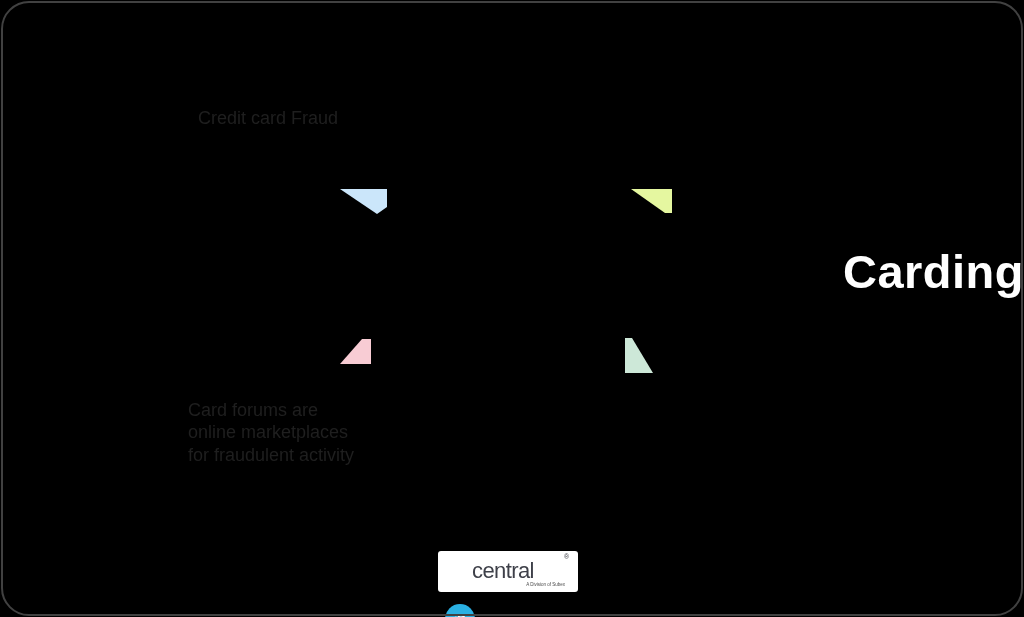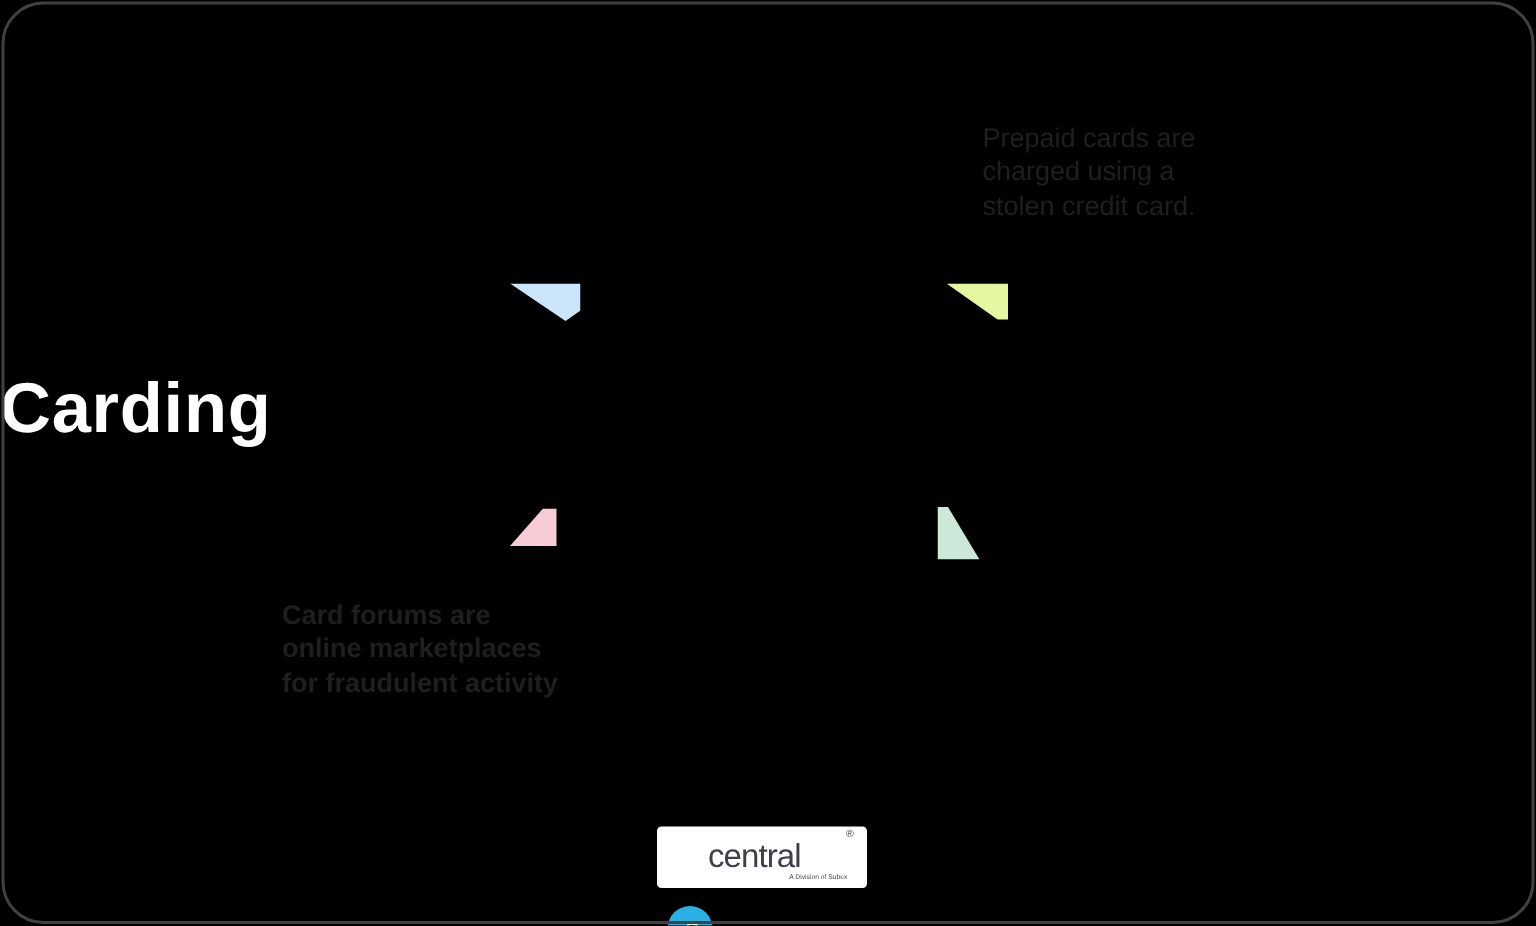--- a/index.html
+++ b/index.html
@@ -98,11 +98,6 @@
     <polygon points="0,0 47,0 47,18 37,25" style="fill: rgb(203, 230, 250);"></polygon>
   </svg>
 
-  <div class="bubble" id="bubble-1">
-    <span>Prepaid cards are
-charged using a
-stolen credit card.</span>
-  </div>
   <svg class="bubble-tail" id="tail-1" width="41" height="25" viewBox="0 0 41 25">
     <polygon points="0,0 41,0 41,24 34,24" style="fill: rgb(229, 247, 160);"></polygon>
   </svg>

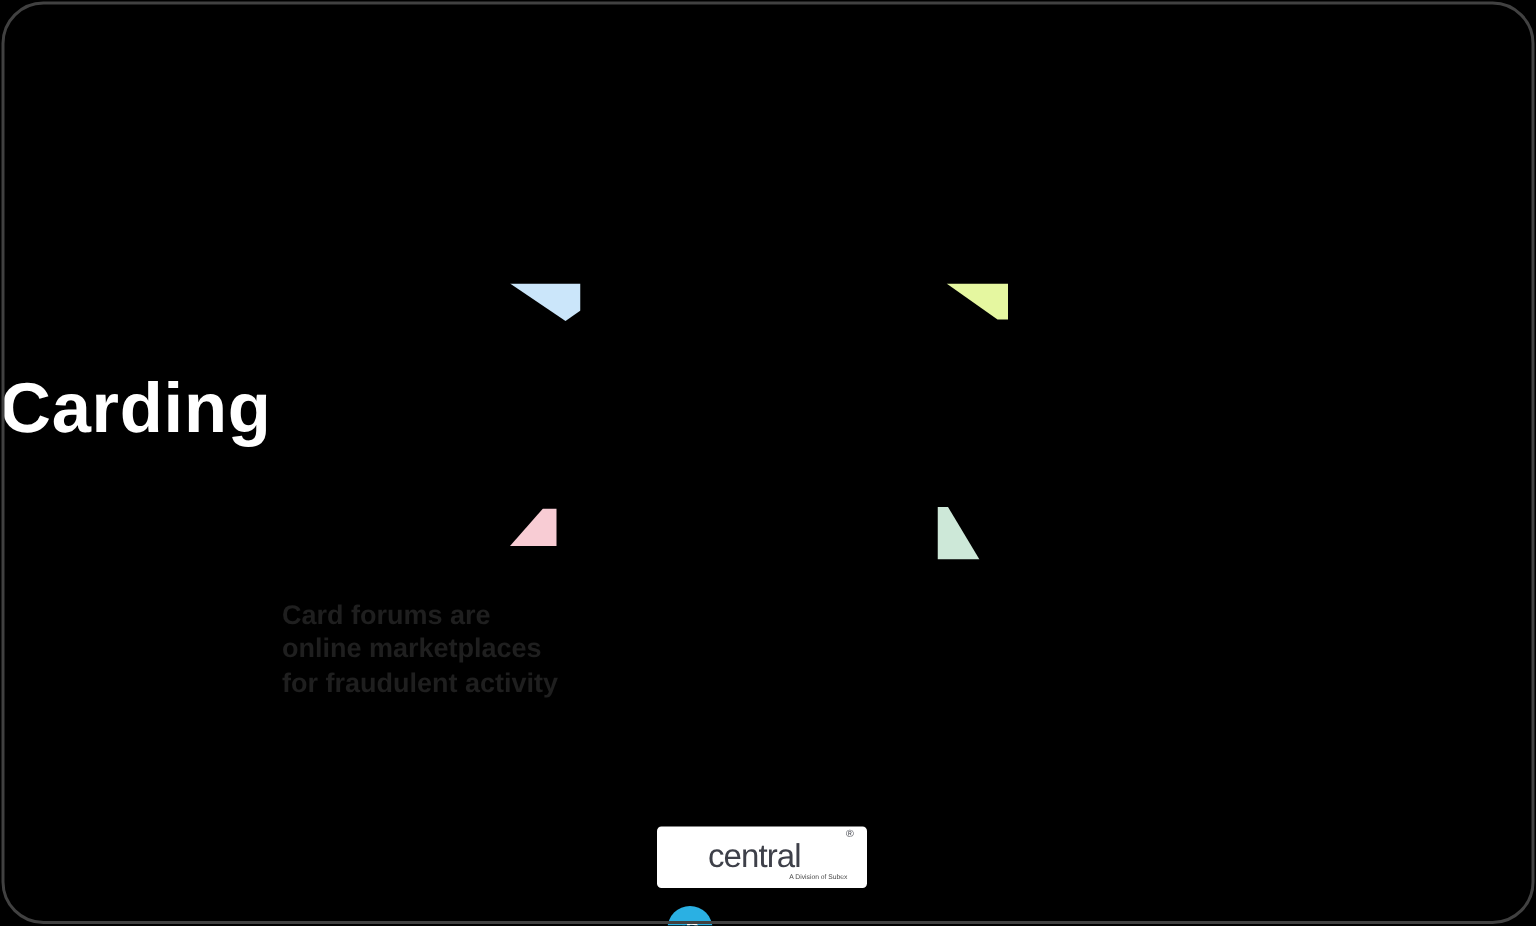--- a/index.html
+++ b/index.html
@@ -94,6 +94,9 @@
 
   <div class="main-title">Carding</div>
 
+  <div class="bubble" id="bubble-0">
+    <span>Credit card Fraud</span>
+  </div>
   <svg class="bubble-tail" id="tail-0" width="47" height="26" viewBox="0 0 47 26">
     <polygon points="0,0 47,0 47,18 37,25" style="fill: rgb(203, 230, 250);"></polygon>
   </svg>

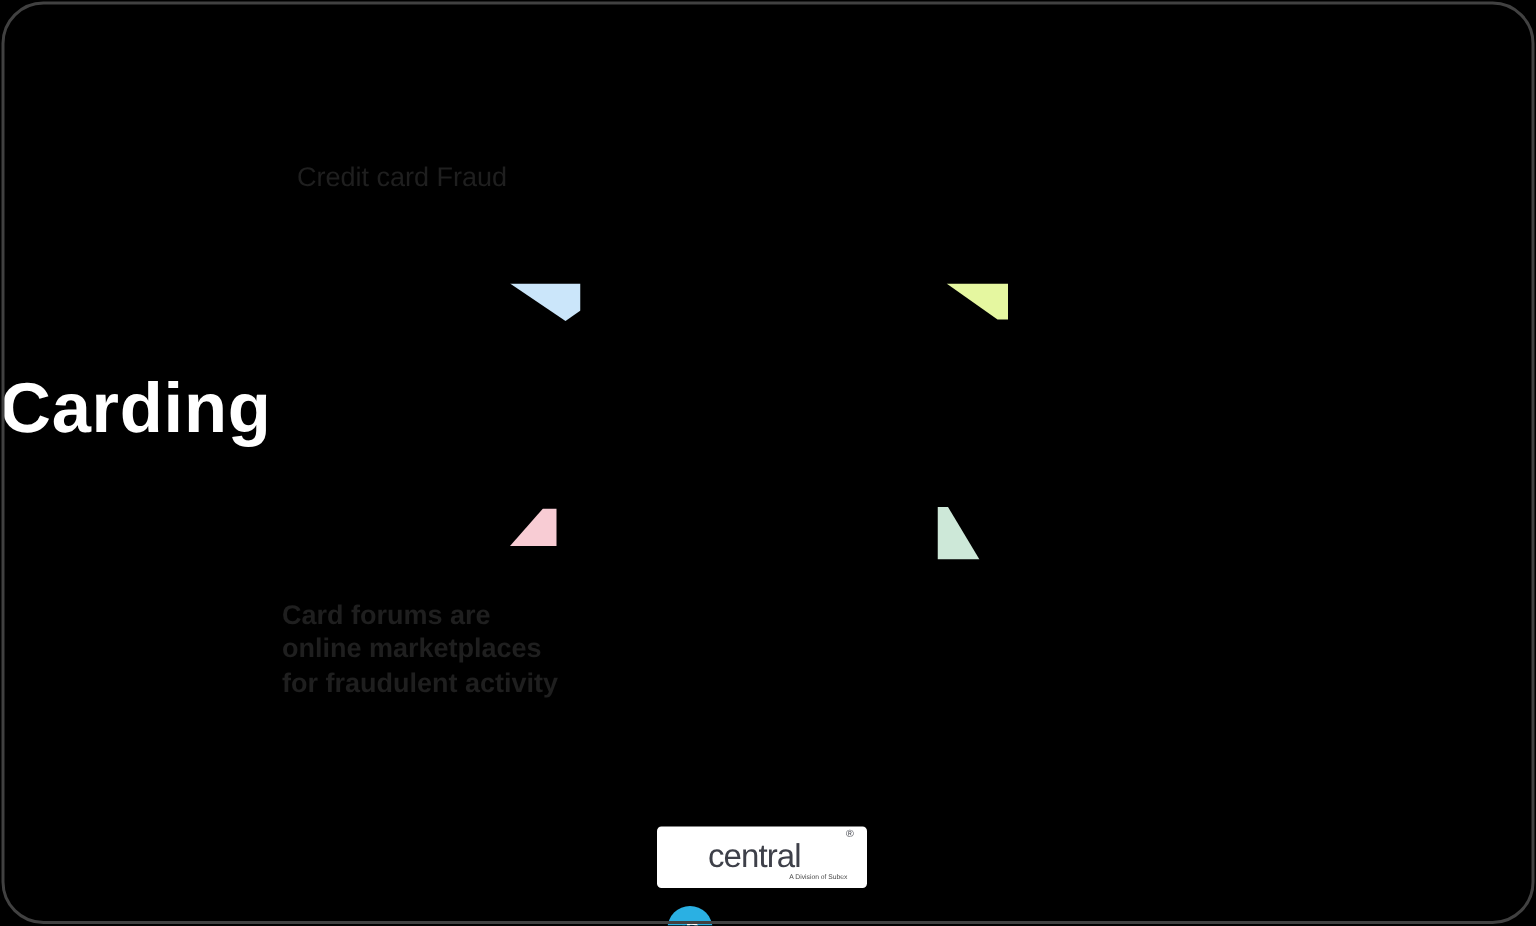--- a/index.html
+++ b/index.html
@@ -19,7 +19,7 @@
   .main-title {
     position: absolute;
     left: 0; right: 0; top: 244px;
-    text-align: left;
+    text-align: right;
     font-size: 47px;
     font-weight: 700;
     letter-spacing: 0.5px;

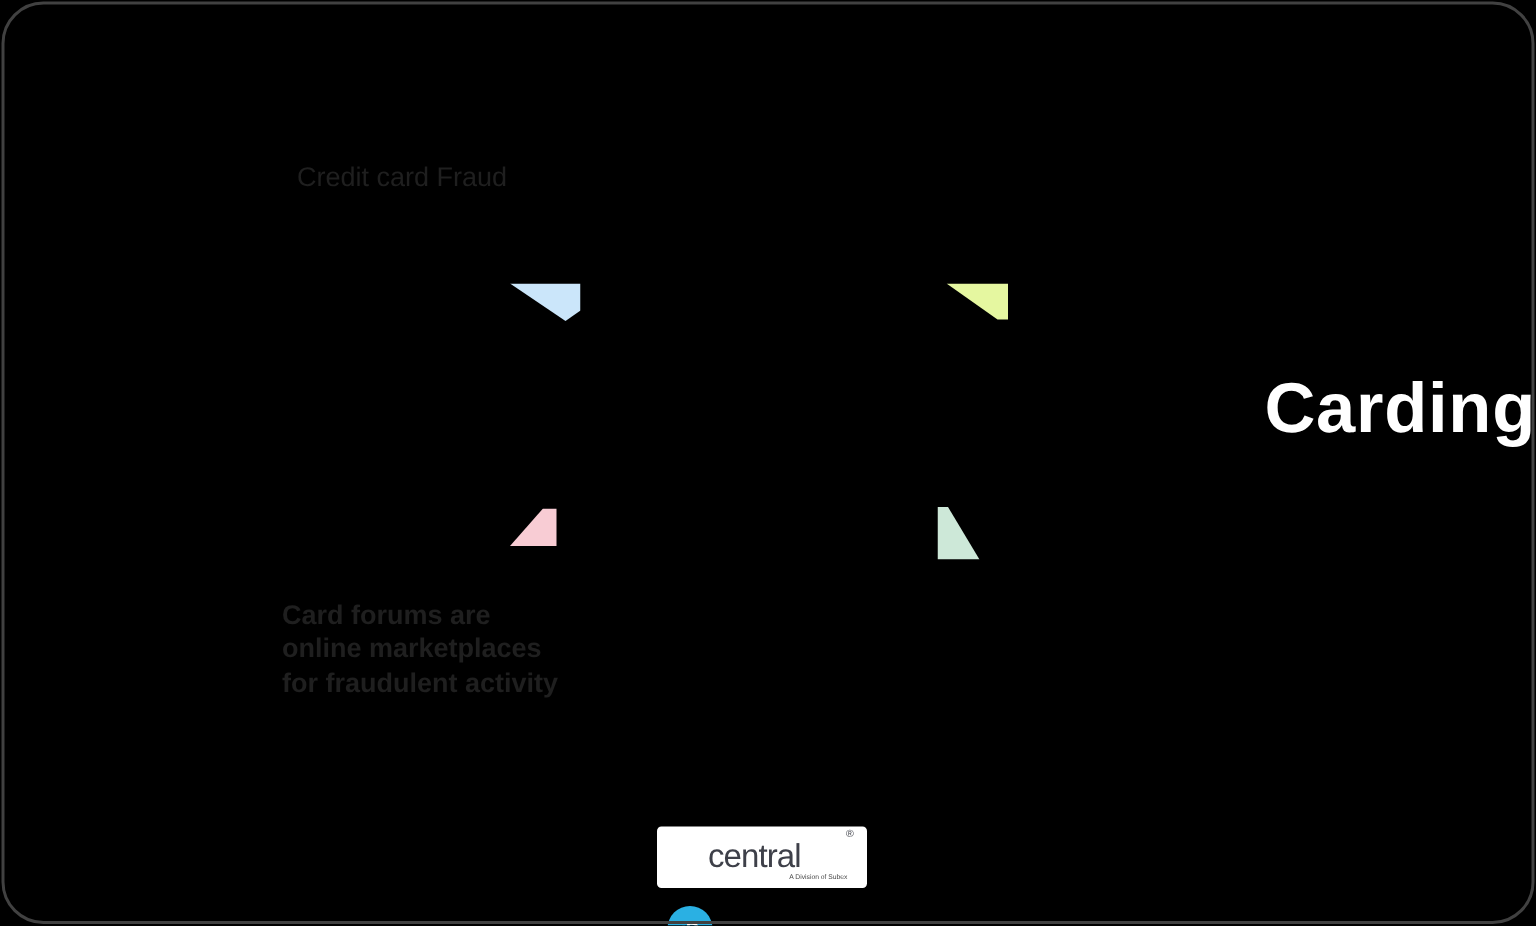--- a/index.html
+++ b/index.html
@@ -40,7 +40,7 @@
   .bubble-tail { position: absolute; display: block; }
   #bubble-0 { left: 162px; top: 56px;  width: 229px; height: 134px; padding: 0 18px 10px 36px; }
   #bubble-1 { left: 631px; top: 57px;  width: 229px; height: 133px; padding: 0 14px 18px 24px; }
-  #bubble-2 { left: 162px; top: 363px; width: 230px; height: 139px; padding: 0 14px 0 26px; font-weight: bold; }
+  #bubble-2 { left: 162px; top: 363px; width: 230px; height: 139px; padding: 0 14px 0 26px; }
   #bubble-3 { left: 620px; top: 372px; width: 228px; height: 133px; padding: 0 14px 0 30px; }
   #tail-0 { left: 340px; top: 189px; }
   #tail-1 { left: 631px; top: 189px; }

